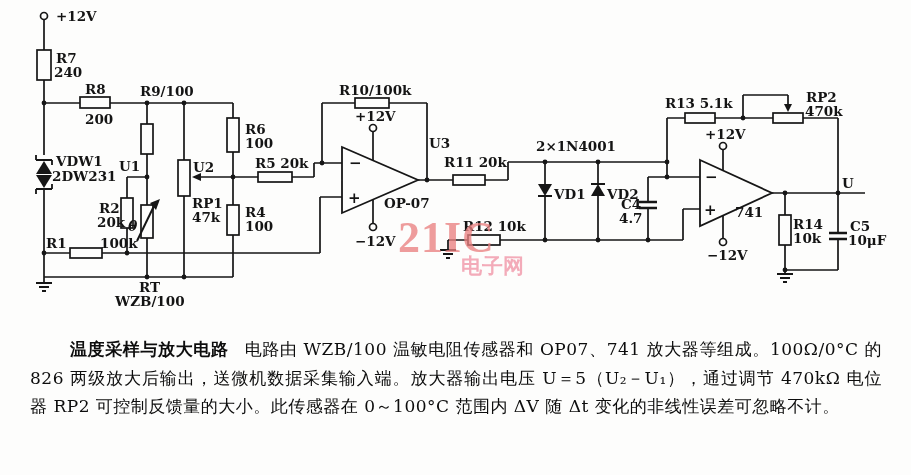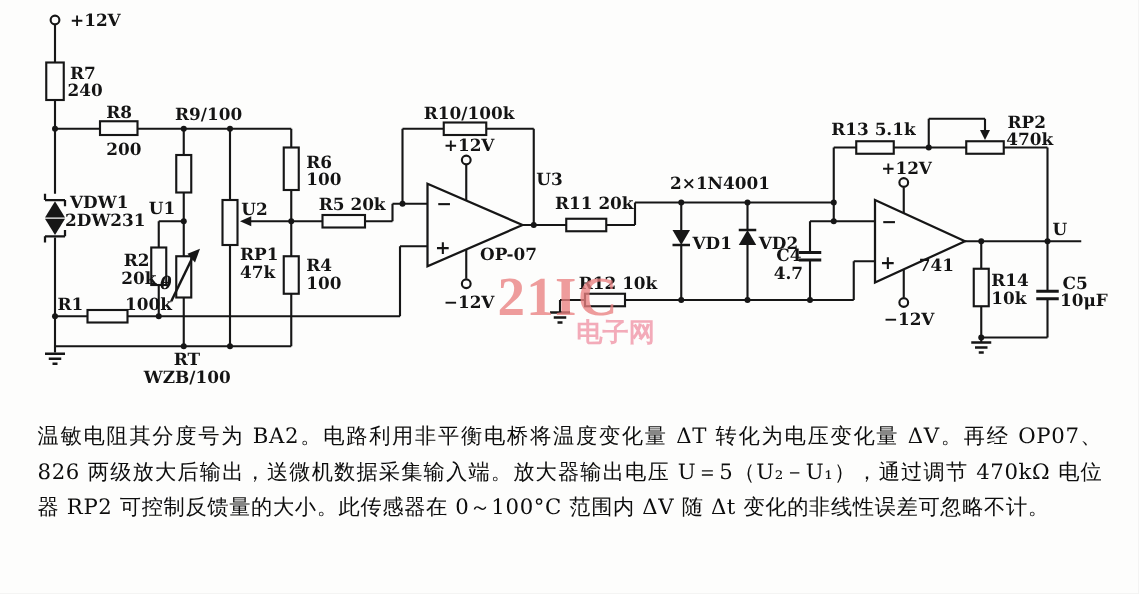--- a/index.html
+++ b/index.html
@@ -210,6 +210,7 @@
 
 
 <div class="desc">
+  <div class="dline first"><span class="dtitle">温度采样与放大电路</span><span class="gap"></span><span>电路由 WZB/100 温敏电阻传感器和 OP07、741 放大器等组成。100Ω/0°C 的</span></div>
   <div class="dline">温敏电阻其分度号为 BA2。电路利用非平衡电桥将温度变化量 ΔT 转化为电压变化量 ΔV。再经 OP07、</div>
   <div class="dline">826 两级放大后输出，送微机数据采集输入端。放大器输出电压 U＝5（U₂－U₁），通过调节 470kΩ 电位</div>
   <div class="dline last">器 RP2 可控制反馈量的大小。此传感器在 0～100°C 范围内 ΔV 随 Δt 变化的非线性误差可忽略不计。</div>

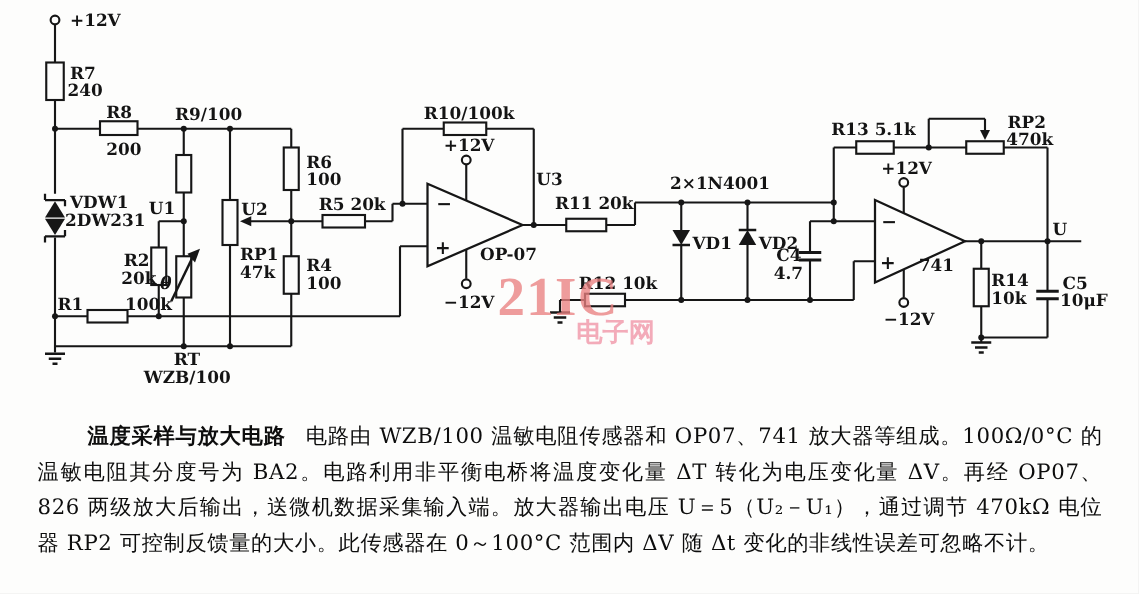--- a/index.html
+++ b/index.html
@@ -211,7 +211,6 @@
 
 <div class="desc">
   <div class="dline first"><span class="dtitle">温度采样与放大电路</span><span class="gap"></span><span>电路由 WZB/100 温敏电阻传感器和 OP07、741 放大器等组成。100Ω/0°C 的</span></div>
-  <div class="dline">温敏电阻其分度号为 BA2。电路利用非平衡电桥将温度变化量 ΔT 转化为电压变化量 ΔV。再经 OP07、</div>
   <div class="dline">826 两级放大后输出，送微机数据采集输入端。放大器输出电压 U＝5（U₂－U₁），通过调节 470kΩ 电位</div>
   <div class="dline last">器 RP2 可控制反馈量的大小。此传感器在 0～100°C 范围内 ΔV 随 Δt 变化的非线性误差可忽略不计。</div>
 </div>

